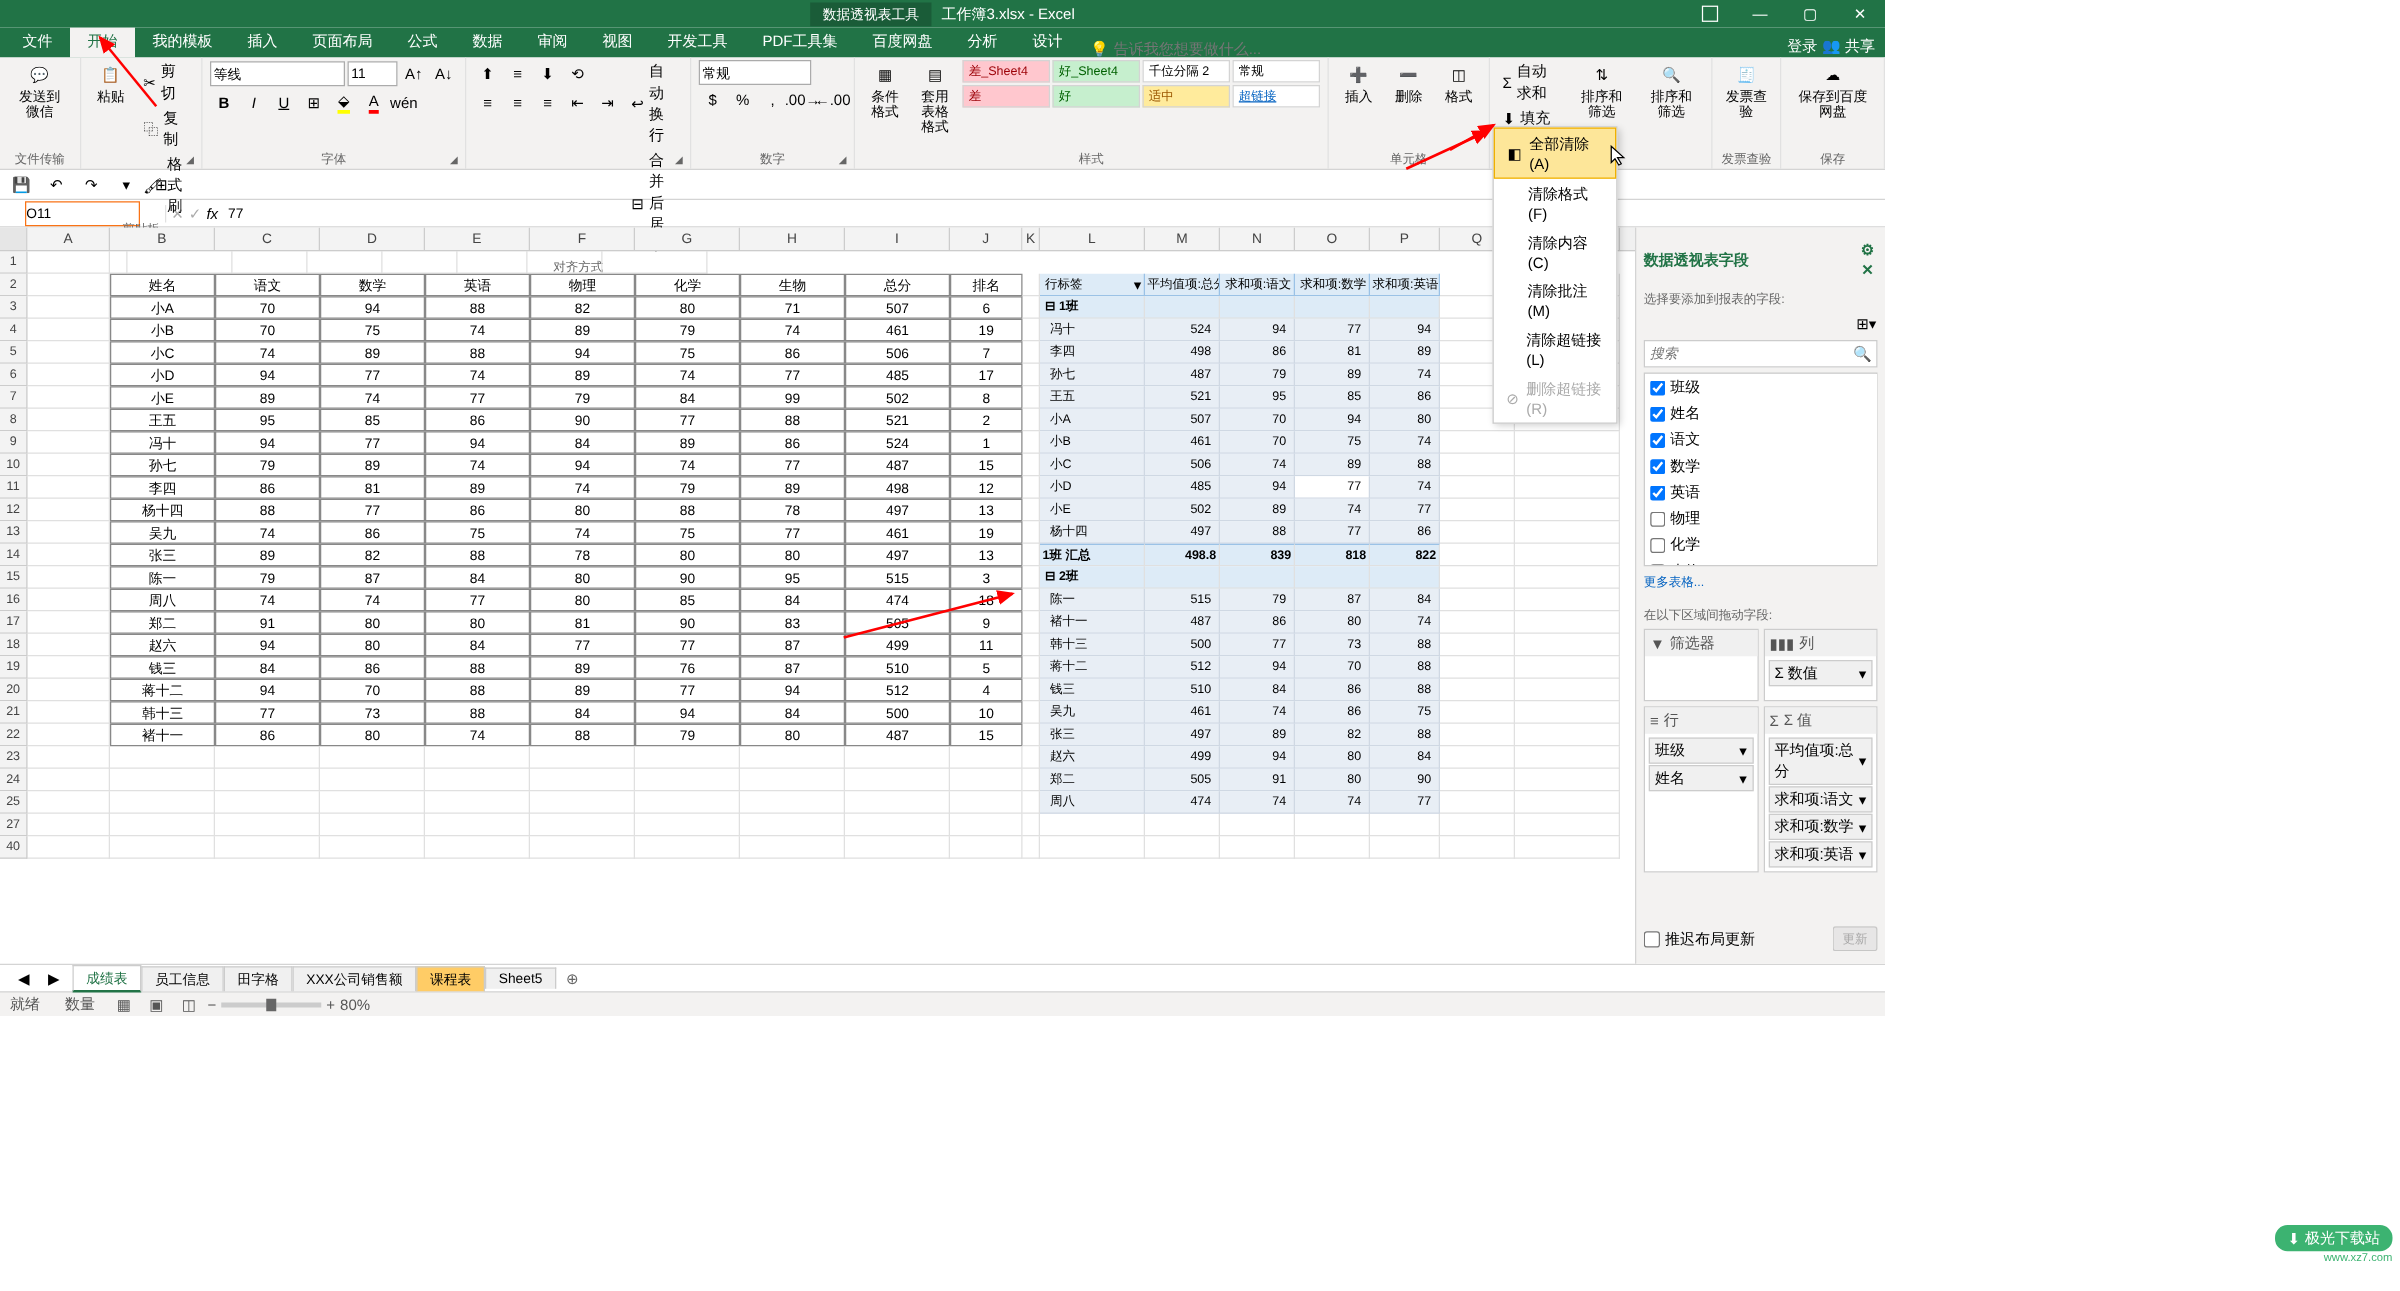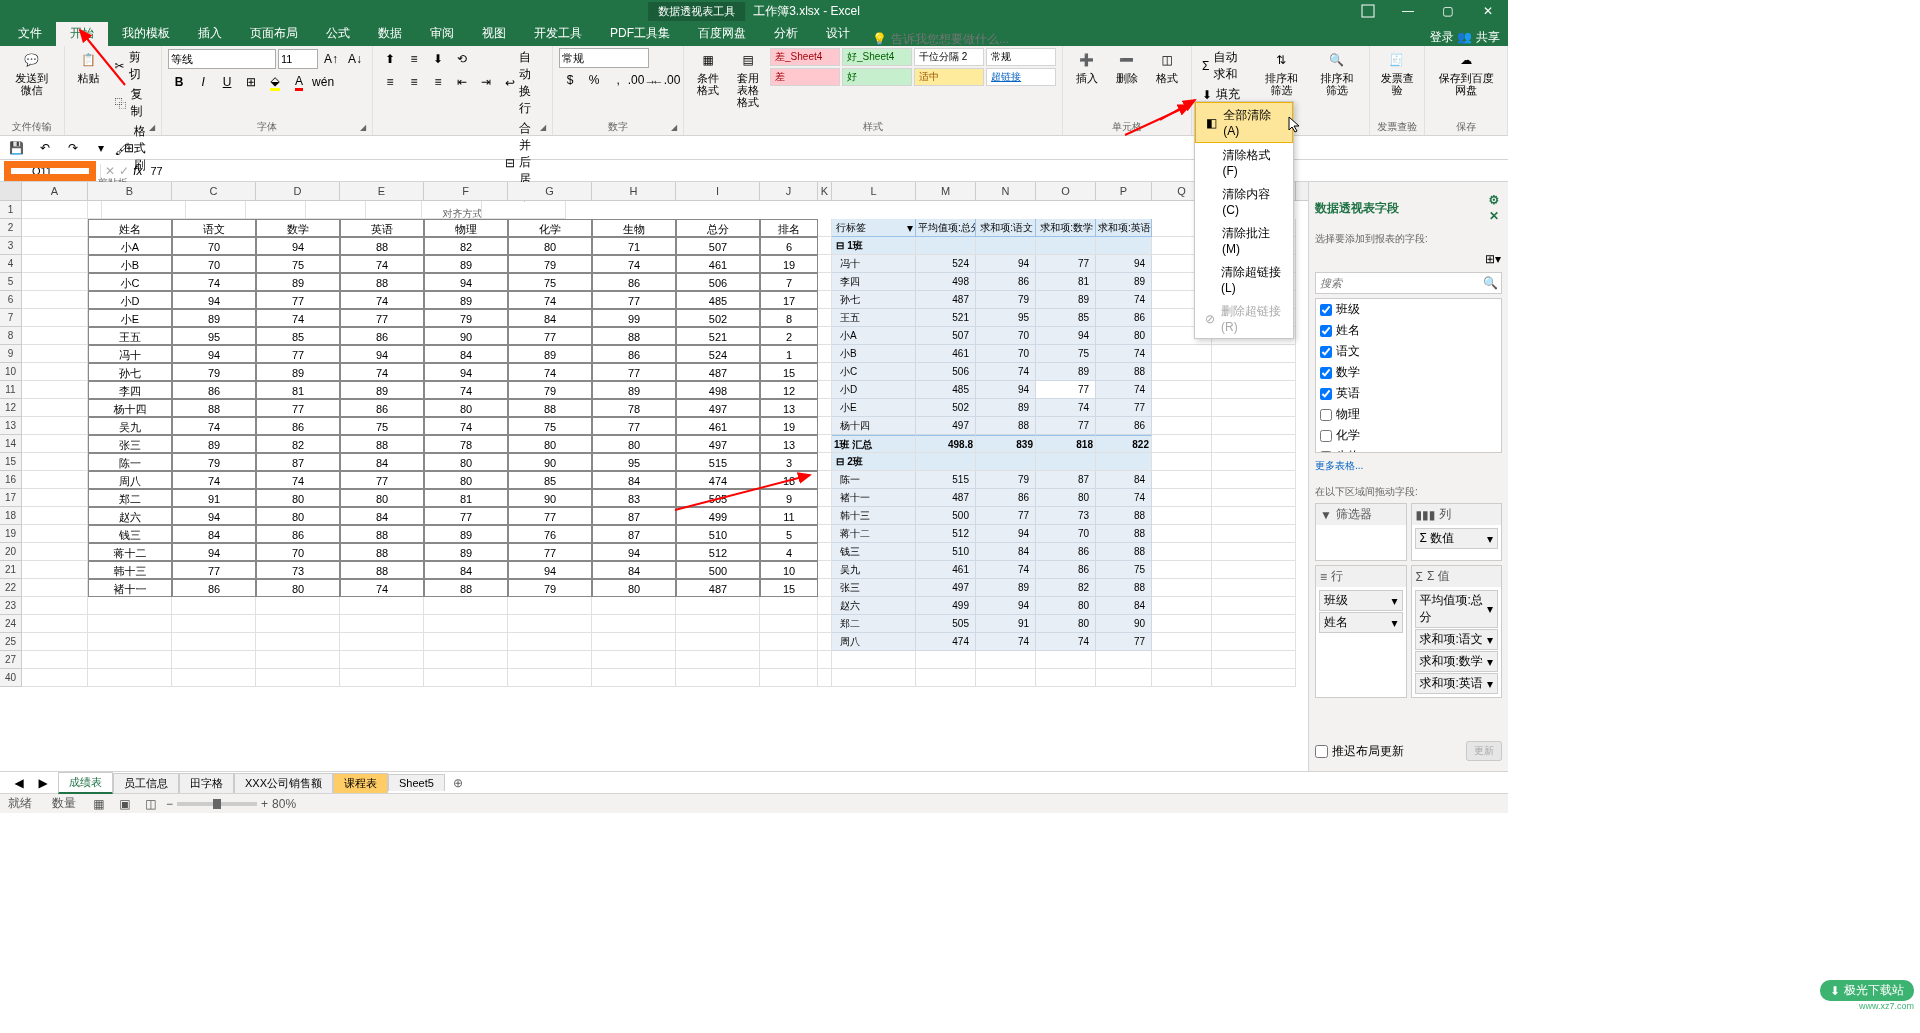--- a/index.html
+++ b/index.html
@@ -44,7 +44,7 @@
 .dd-item.disabled{color:#aaa}
 .qat{height:24px;background:#fff;border-bottom:1px solid #d4d4d4;display:flex;align-items:center;padding:0 6px;gap:6px}
 .formula-bar{height:22px;background:#fff;border-bottom:1px solid #d4d4d4;display:flex;align-items:center}
-.name-box{width:92px;height:20px;border:7px solid #f97316;margin:0 4px;padding:0 21px;font-size:11px}
+.name-box{width:92px;height:20px;border:1px solid #f97316;margin:0 20px;padding:0 0;font-size:11px}
 .fx-area{display:flex;align-items:center;gap:4px;padding:0 4px;border-left:1px solid #e1e1e1;flex:1}
 .fx-input{flex:1;border:none;outline:none;font-size:11px;padding:0 4px}
 .main{display:flex;height:calc(100% - 22px - 24px - 90px - 24px - 22px - 22px - 20px)}

